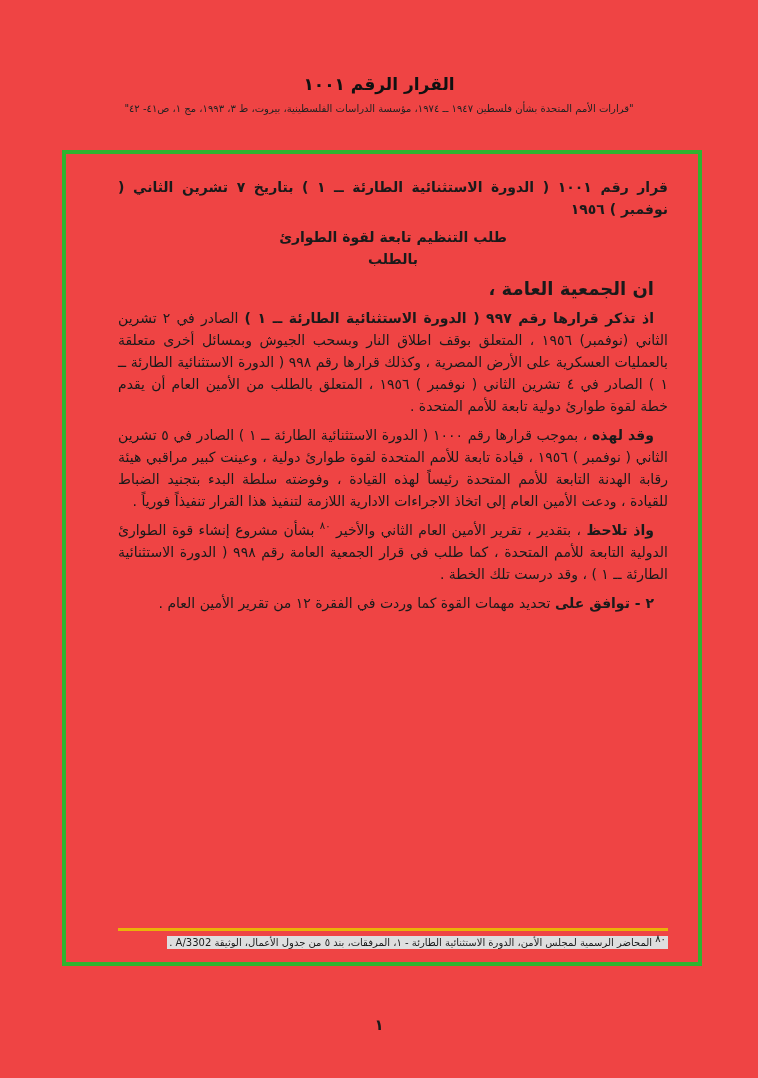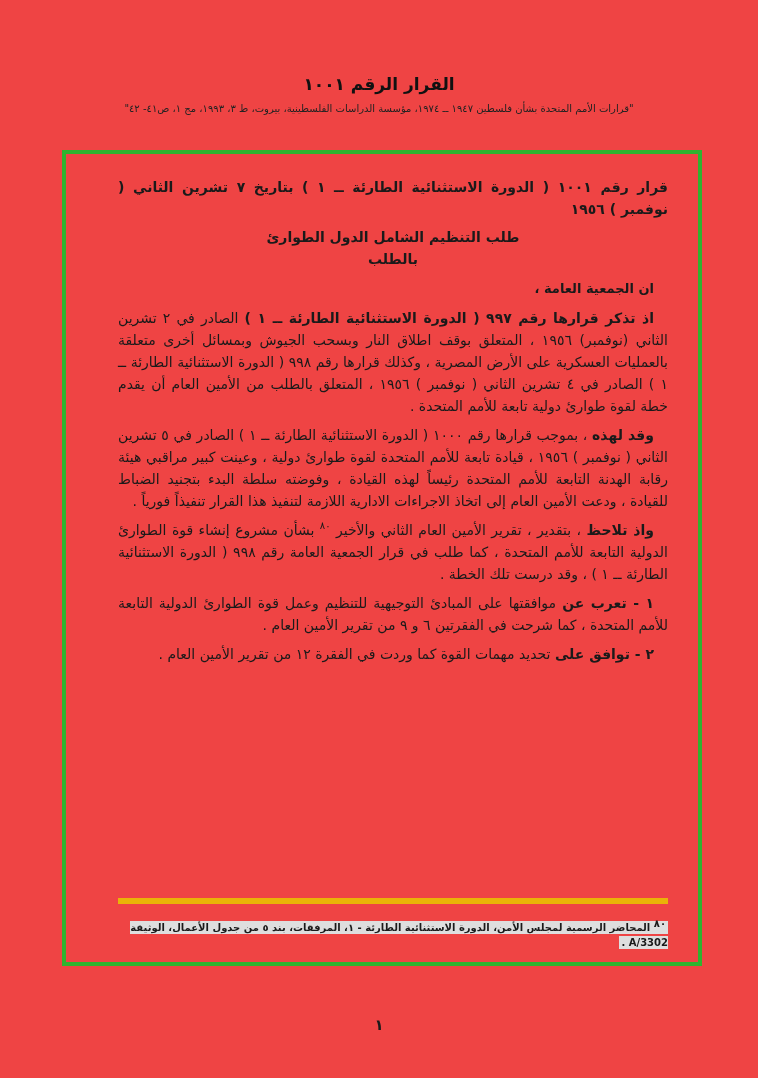--- a/index.html
+++ b/index.html
@@ -120,7 +120,7 @@
     <p class="intro">قرار رقم ١٠٠١ ( الدورة الاستثنائية الطارئة ــ ١ ) بتاريخ ٧ تشرين الثاني ( نوفمبر ) ١٩٥٦</p>
 
     <div class="subject">
-      <span>طلب التنظيم الشامل الدول الطوارئ</span><br>
+      <span>طلب التنظيم تابعة لقوة الطوارئ</span><br>
       <span>بالطلب</span>
     </div>
 

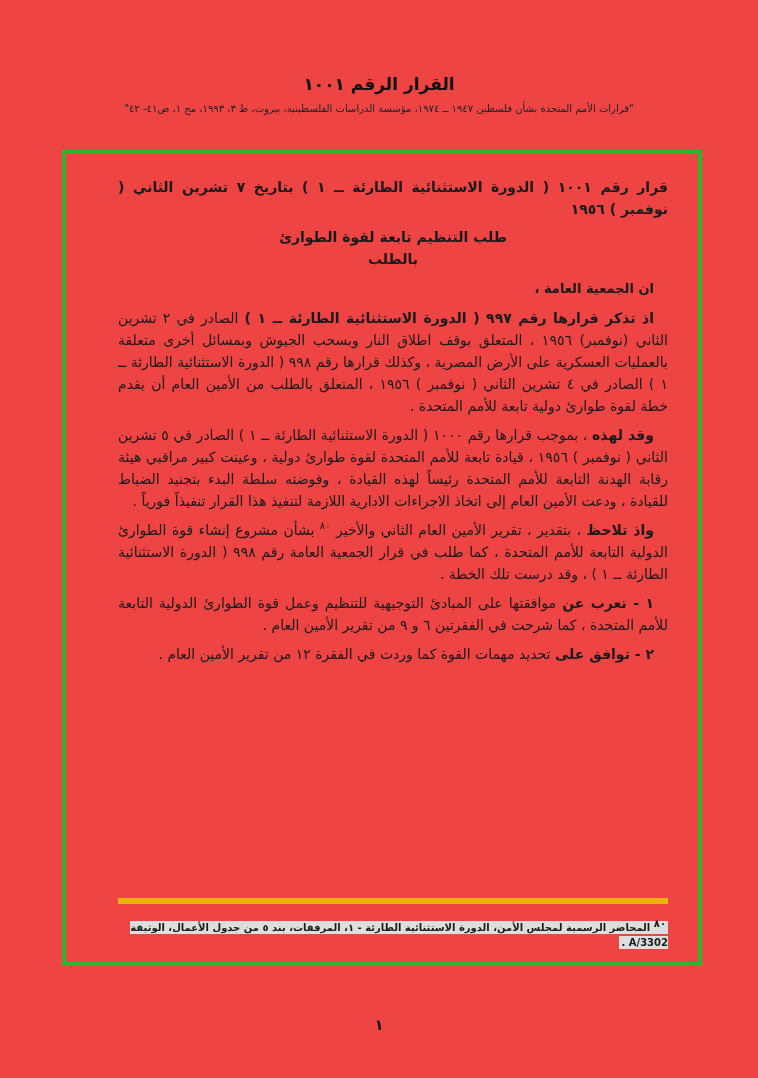--- a/index.html
+++ b/index.html
@@ -63,7 +63,7 @@
   .opening {
     margin-top: 8px;
     font-weight: bold;
-    font-size: 13px;
+    font-size: 18px;
     line-height: 22px;
     text-indent: 14px;
   }

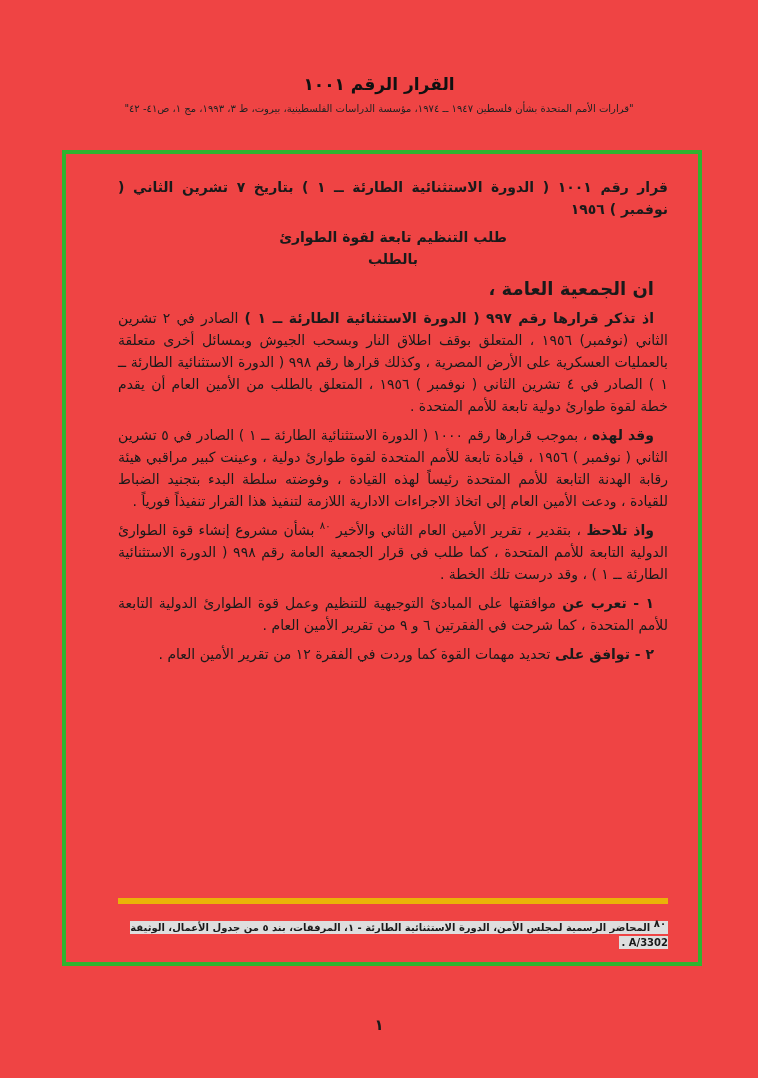--- a/index.html
+++ b/index.html
@@ -143,10 +143,6 @@
       <span>بشأن مشروع إنشاء قوة الطوارئ الدولية التابعة للأمم المتحدة ، كما طلب في قرار الجمعية العامة رقم ٩٩٨ ( الدورة الاستثنائية الطارئة ــ ١ ) ، وقد درست تلك الخطة .</span>
     </p>
 
-    <p class="para">
-      <span class="lead">١ - تعرب عن</span>
-      <span>موافقتها على المبادئ التوجيهية للتنظيم وعمل قوة الطوارئ الدولية التابعة للأمم المتحدة ، كما شرحت في الفقرتين ٦ و ٩ من تقرير الأمين العام .</span>
-    </p>
 
     <p class="para">
       <span class="lead">٢ - توافق على</span>

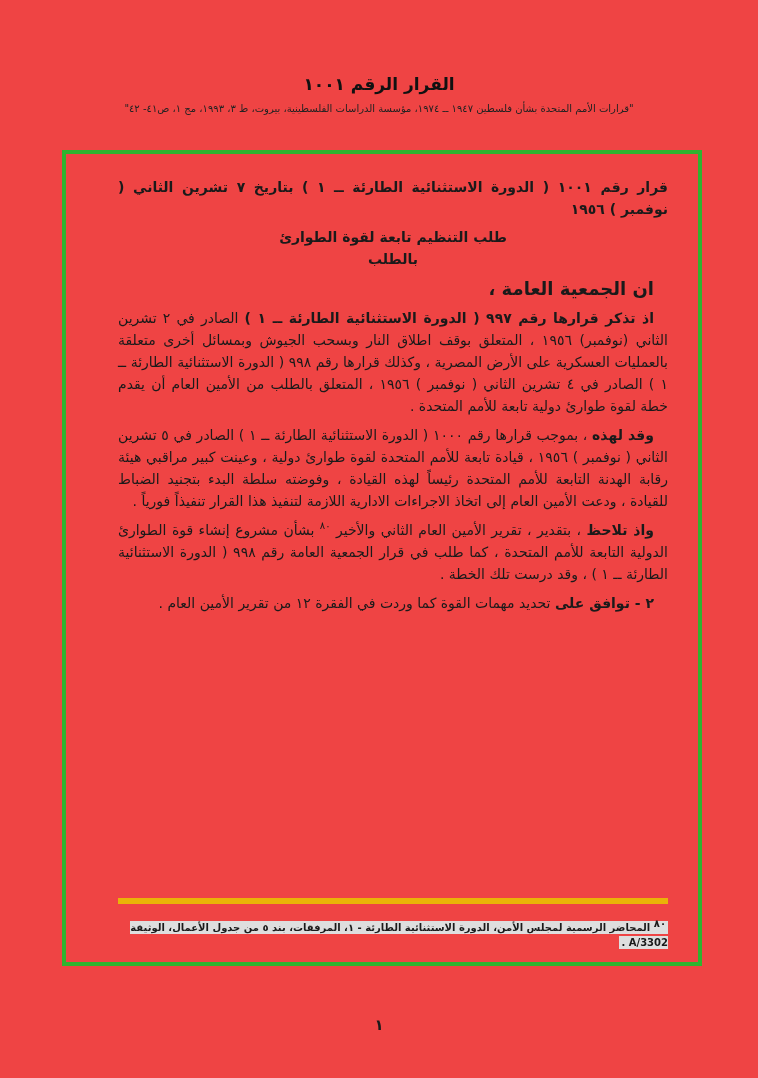--- a/index.html
+++ b/index.html
@@ -82,10 +82,10 @@
   }
   .footnote {
     margin-top: auto;
-    border-top: 6px solid #eab308;
-    padding-top: 16px;
+    border-top: 3px solid #eab308;
+    padding-top: 4px;
     font-size: 10px;
-    font-weight: bold;
+    font-weight: normal;
     line-height: 15px;
     direction: rtl;
   }

